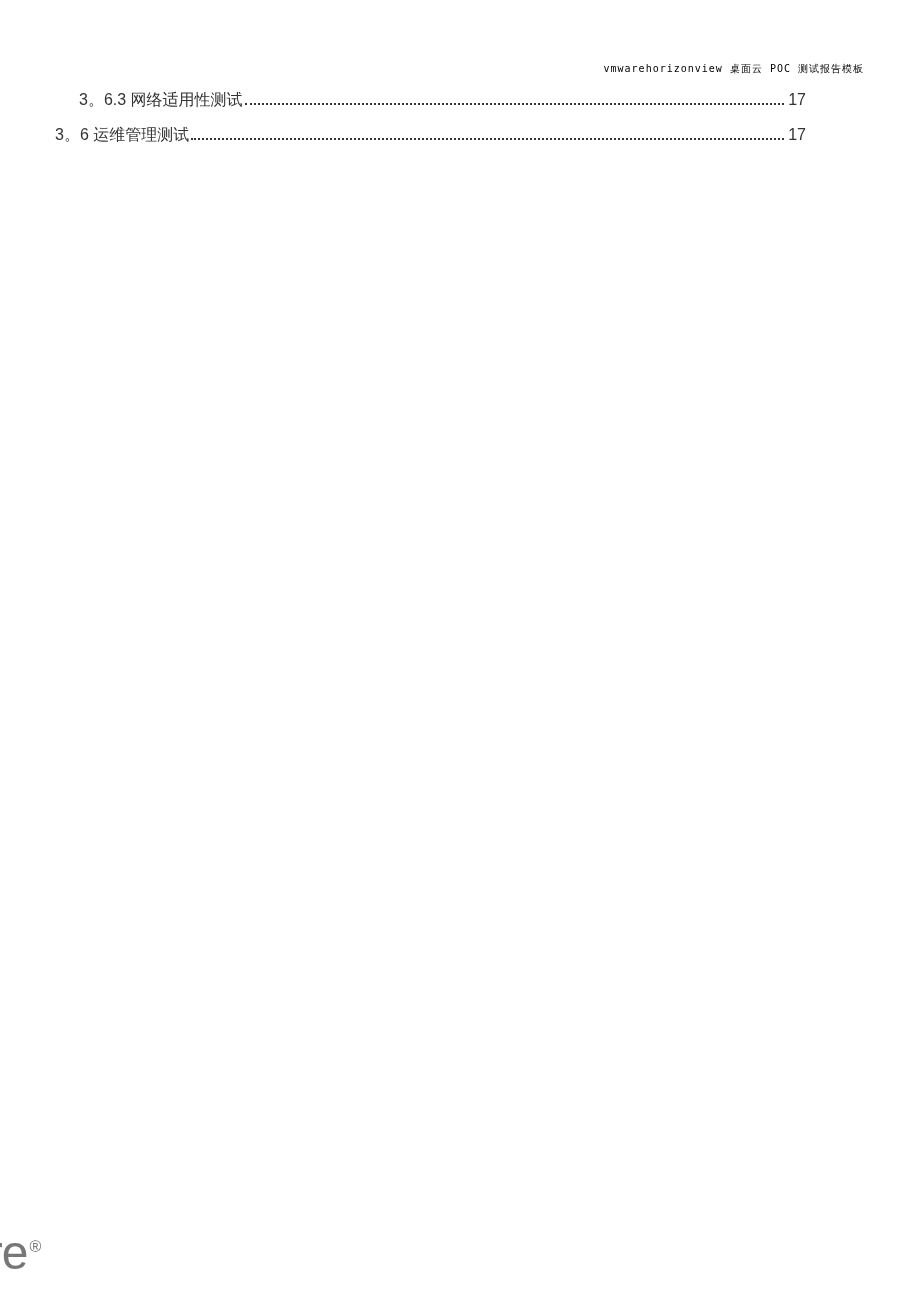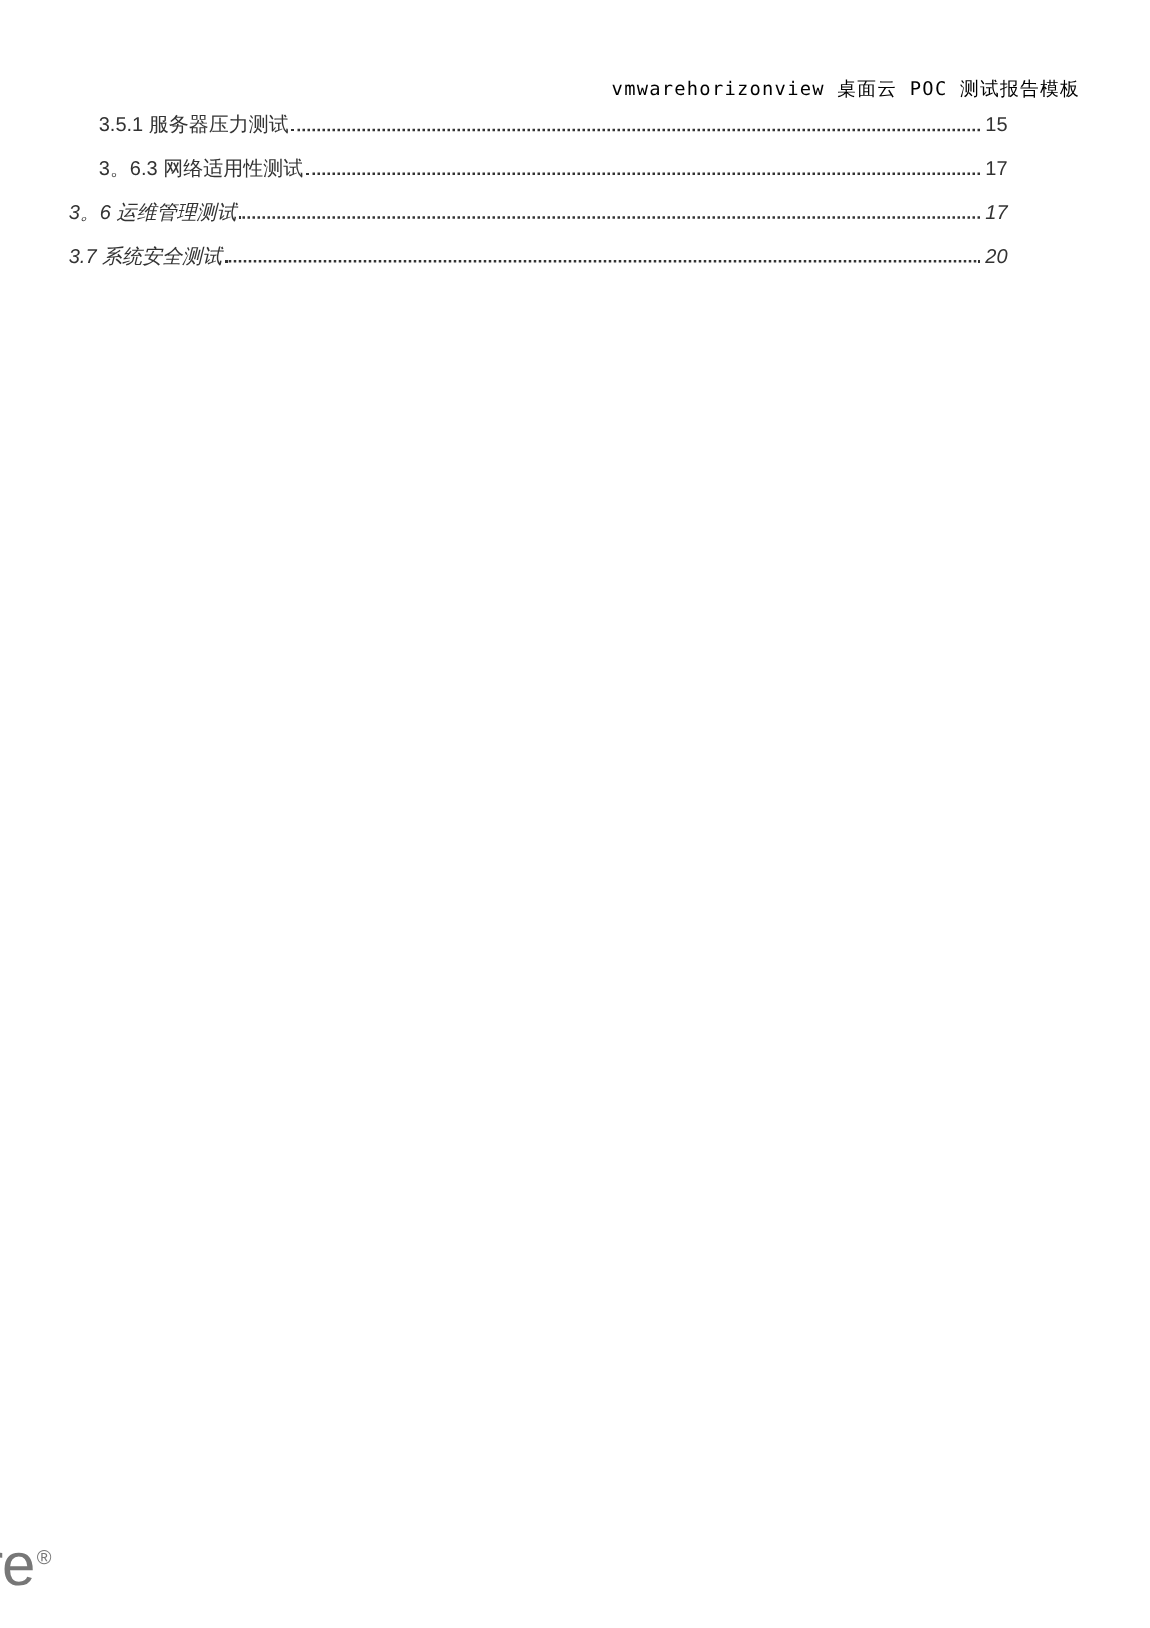--- a/index.html
+++ b/index.html
@@ -18,7 +18,7 @@
       position: absolute;
       top: 62px;
       right: 56px;
-      font-size: 15px;
+      font-size: 10px;
       letter-spacing: 1px;
       color: #000;
       font-family: "SimSun", "宋体", monospace;

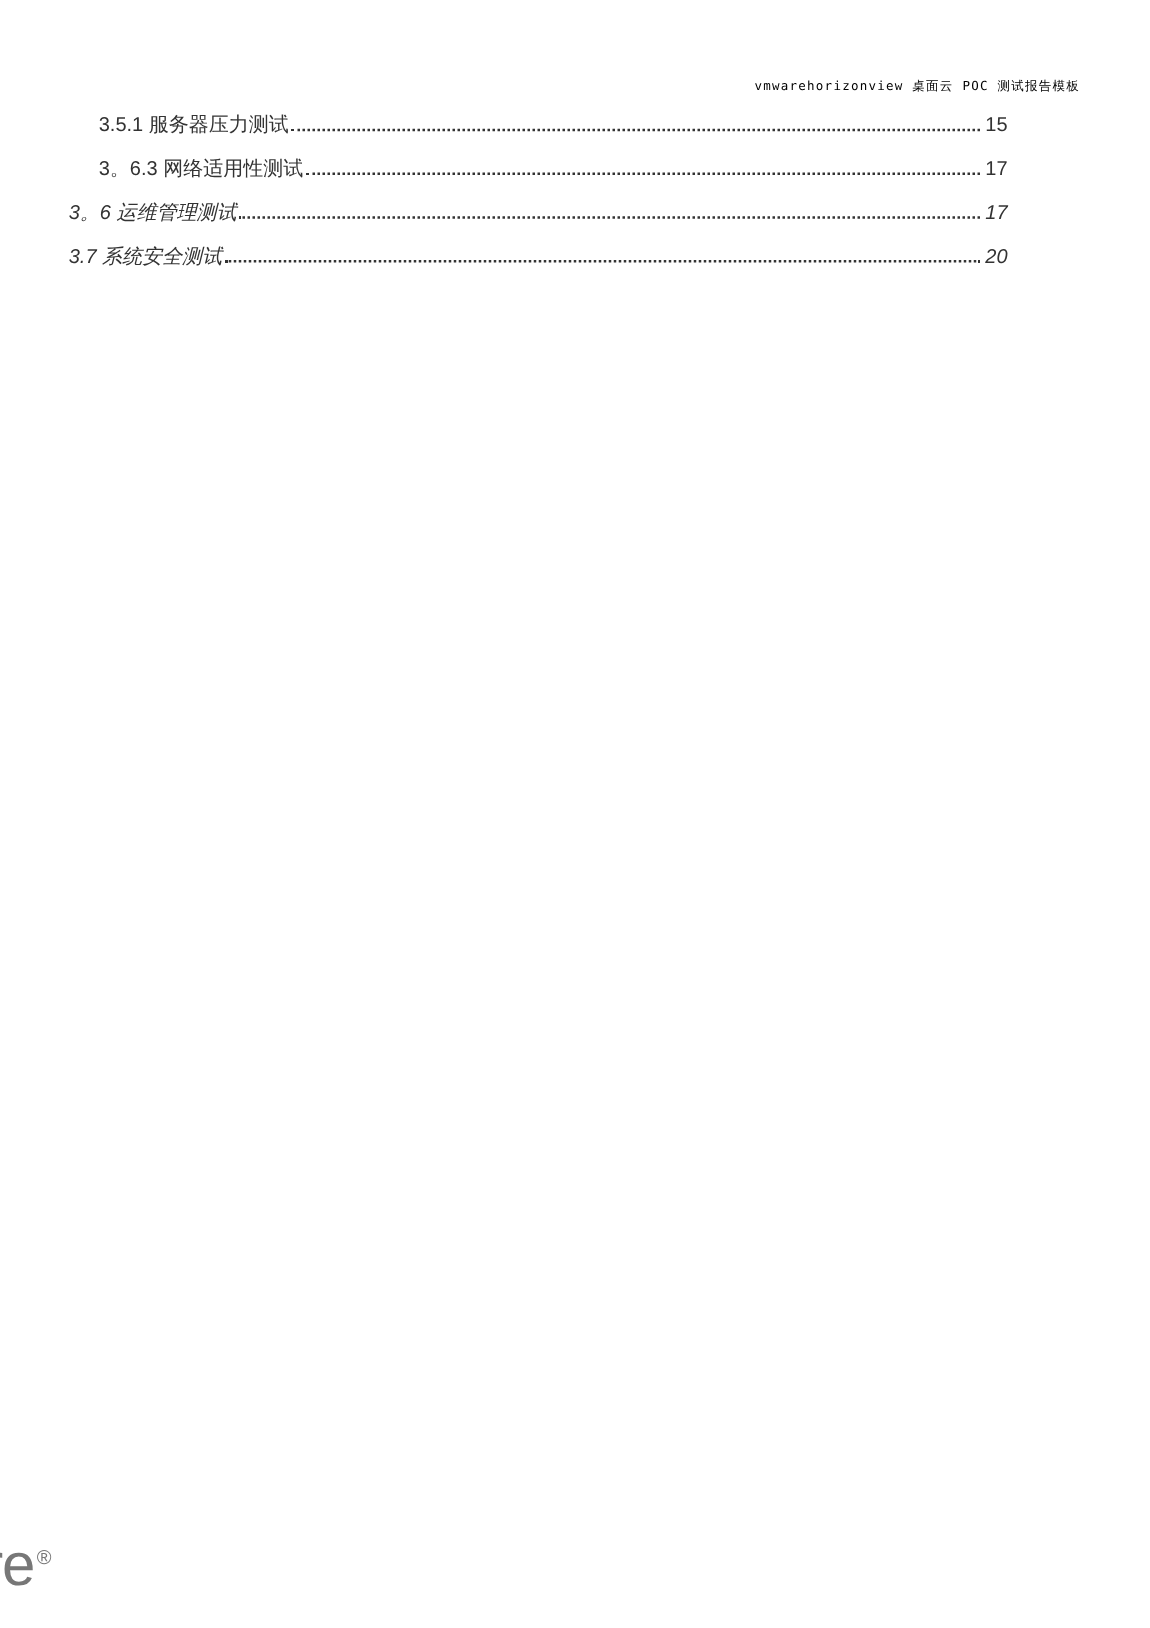--- a/index.html
+++ b/index.html
@@ -81,11 +81,6 @@
 
 <div class="toc">
   <div class="toc-item level2">
-    <span class="toc-label">3.5.1 服务器压力测试 </span>
-    <span class="toc-dots"></span>
-    <span class="toc-page">15</span>
-  </div>
-  <div class="toc-item level2">
     <span class="toc-label">3。6.3 网络适用性测试</span>
     <span class="toc-dots"></span>
     <span class="toc-page">17</span>

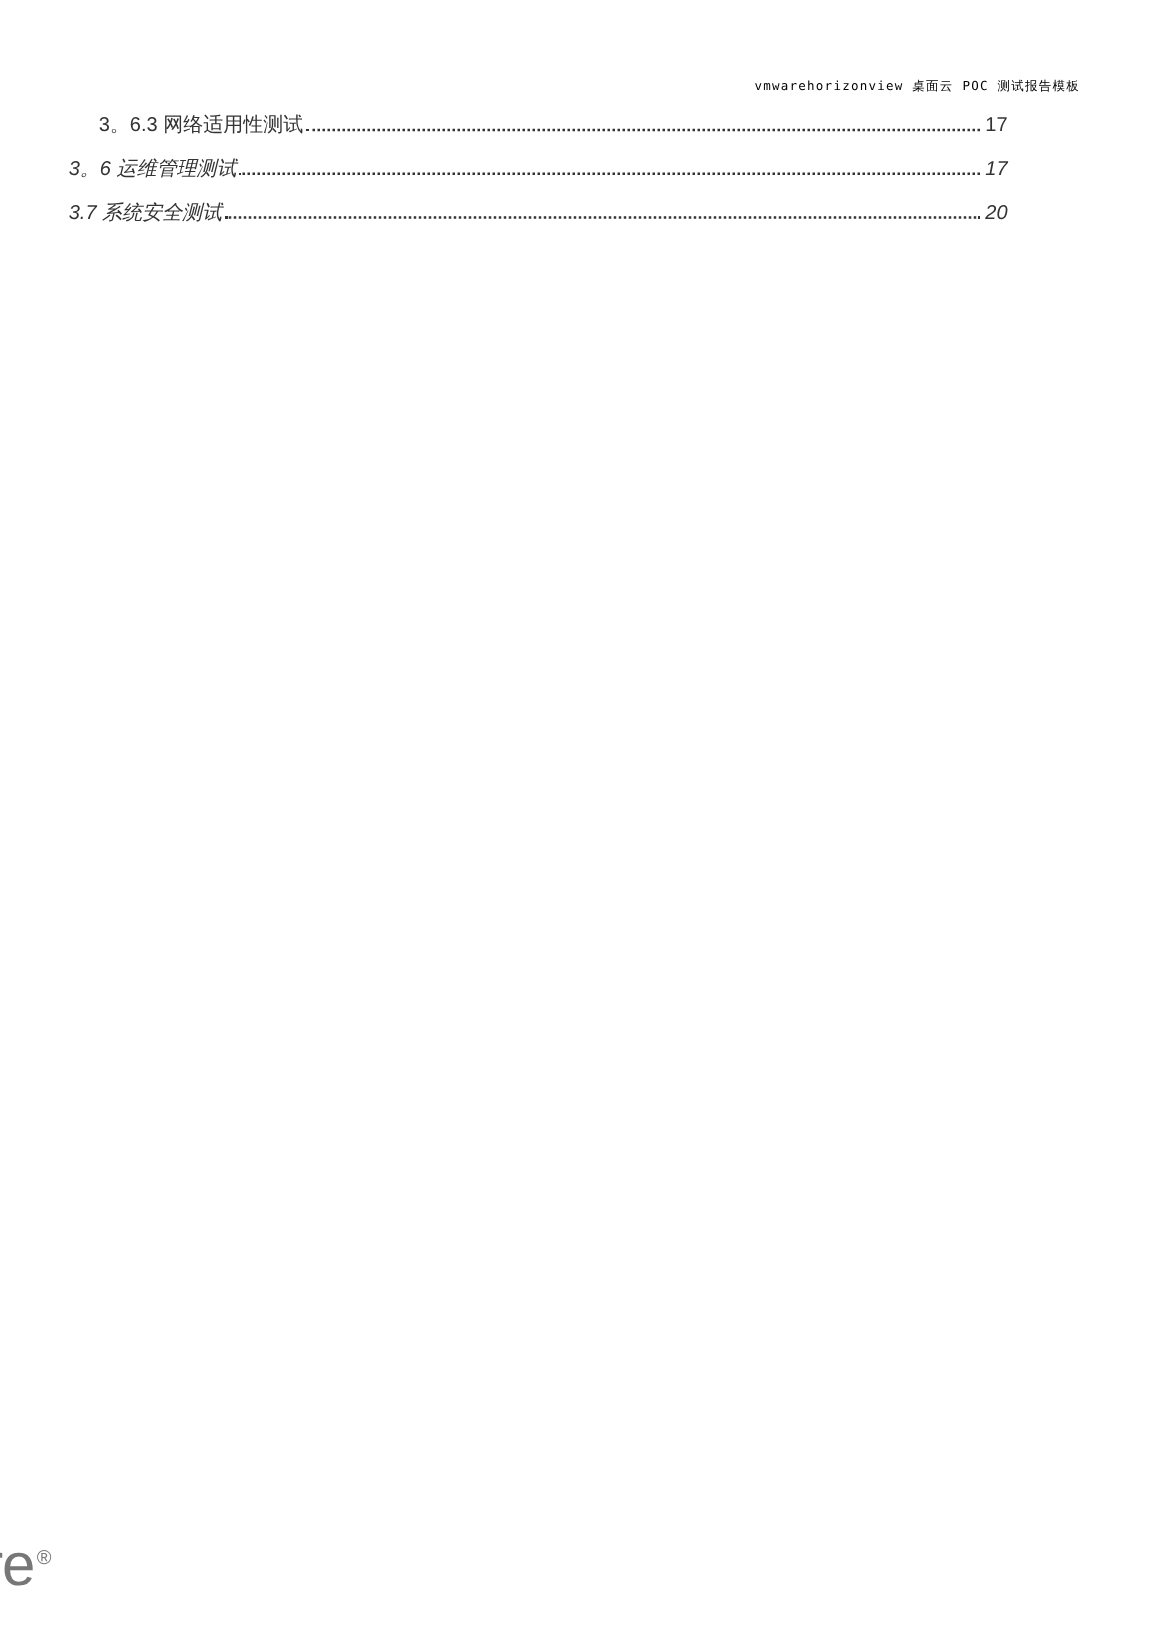--- a/index.html
+++ b/index.html
@@ -42,7 +42,6 @@
     }
     .toc-item.level1 {
       padding-left: 0;
-      font-style: italic;
     }
     .toc-label {
       white-space: nowrap;

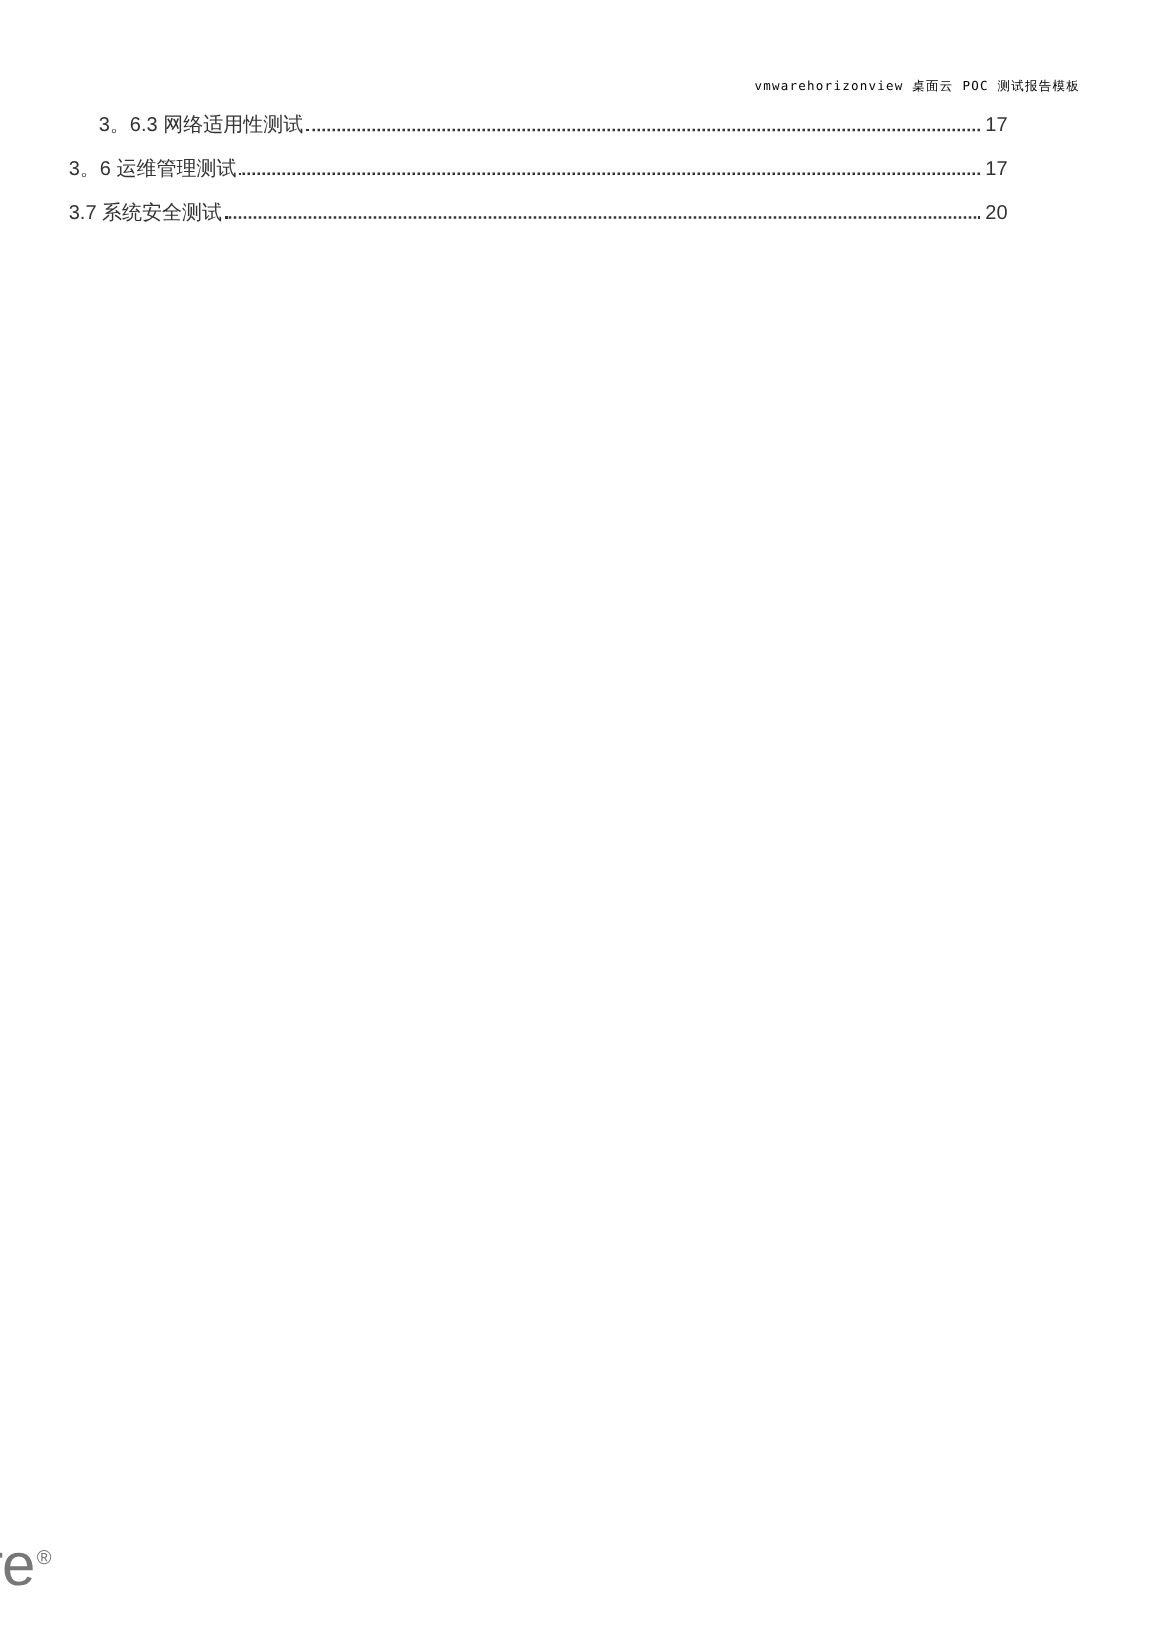--- a/index.html
+++ b/index.html
@@ -89,11 +89,6 @@
     <span class="toc-dots"></span>
     <span class="toc-page">17</span>
   </div>
-  <div class="toc-item level1">
-    <span class="toc-label">3.7 系统安全测试</span>
-    <span class="toc-dots"></span>
-    <span class="toc-page">20</span>
-  </div>
 </div>
 
 <div class="watermark">

